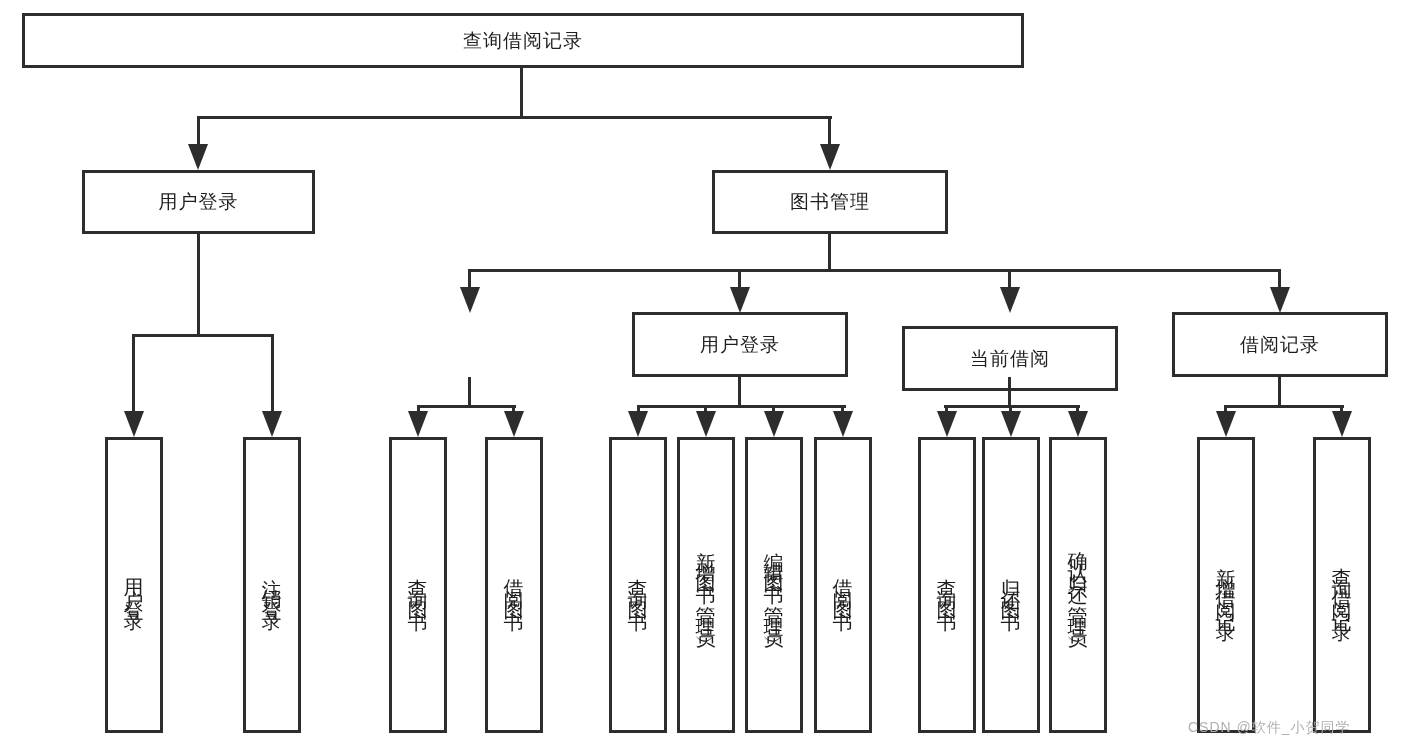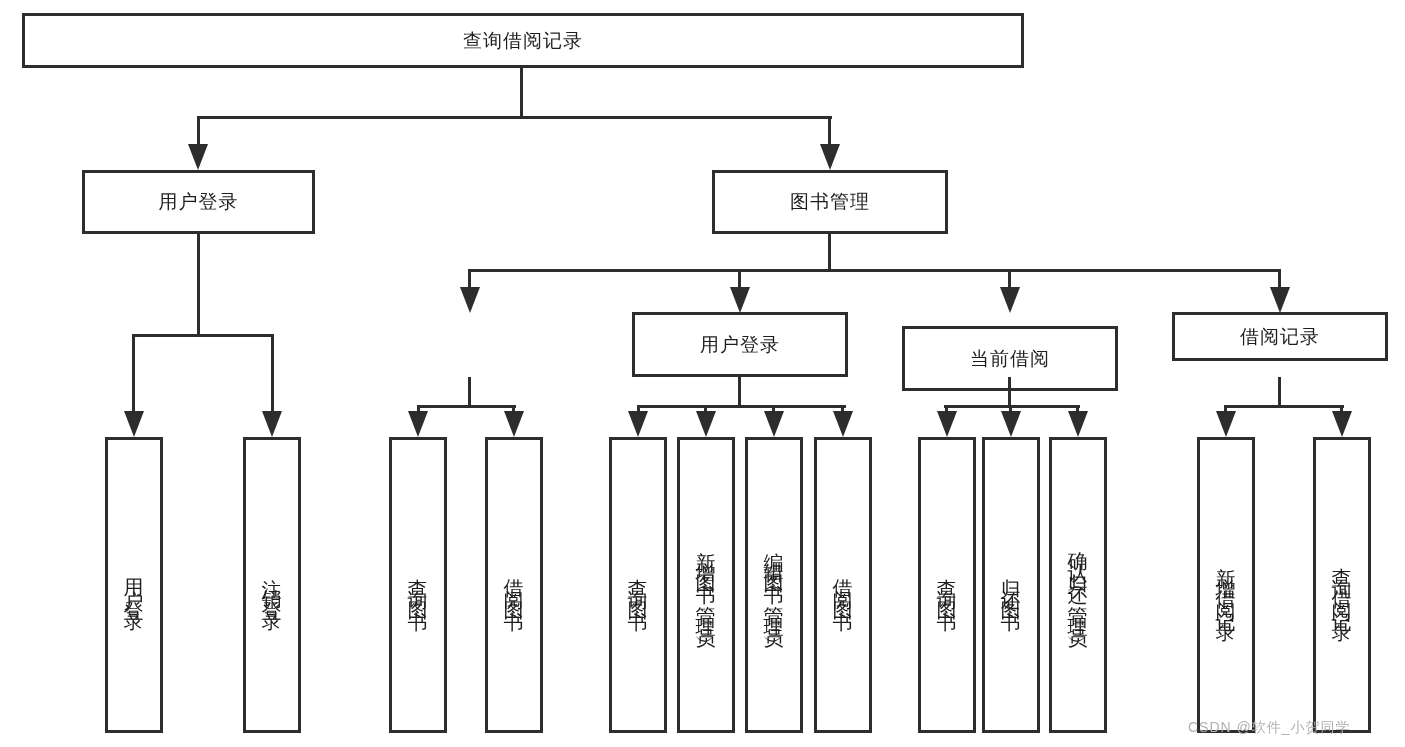--- a/index.html
+++ b/index.html
@@ -103,7 +103,7 @@
   <div class="box" style="left:902px;top:326px;width:216px;height:65px;">
     <span class="lbl">当前借阅</span>
   </div>
-  <div class="box" style="left:1172px;top:312px;width:216px;height:49px;">
+  <div class="box" style="left:1172px;top:312px;width:216px;height:65px;">
     <span class="lbl">借阅记录</span>
   </div>
 

